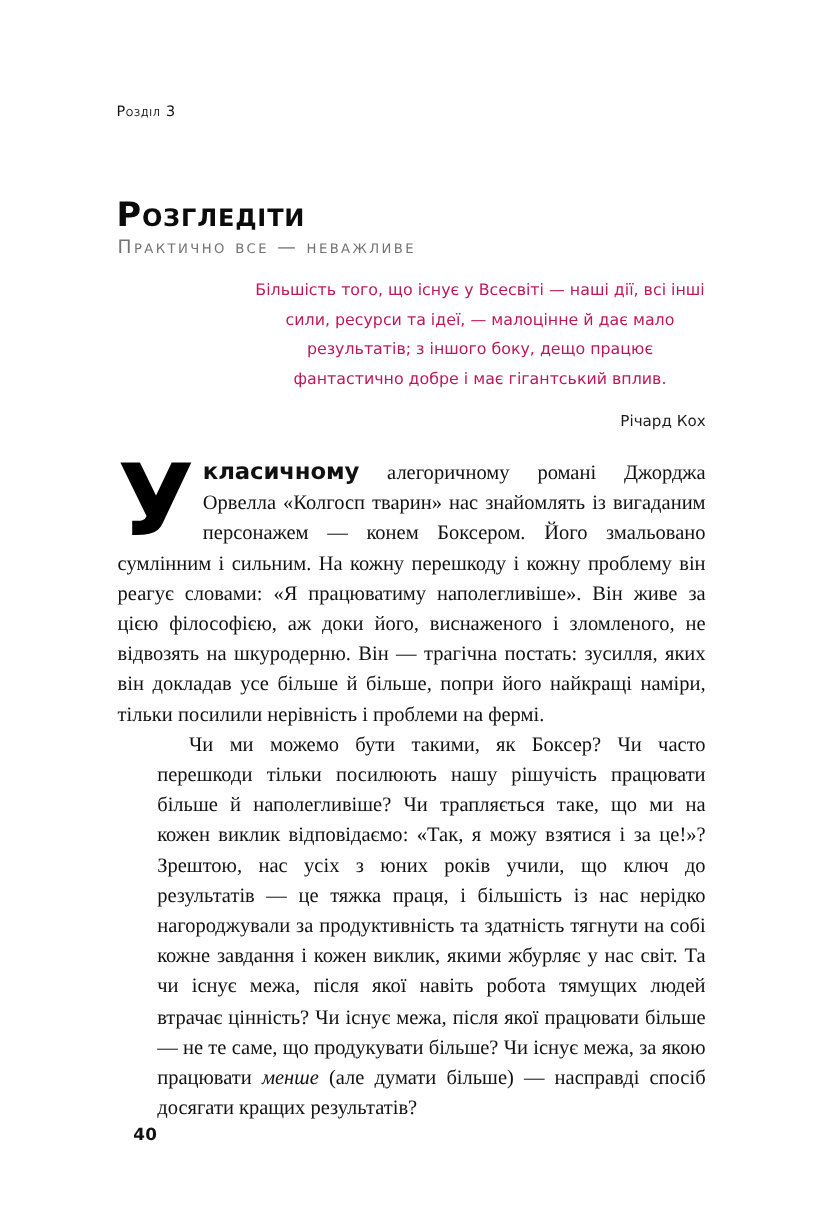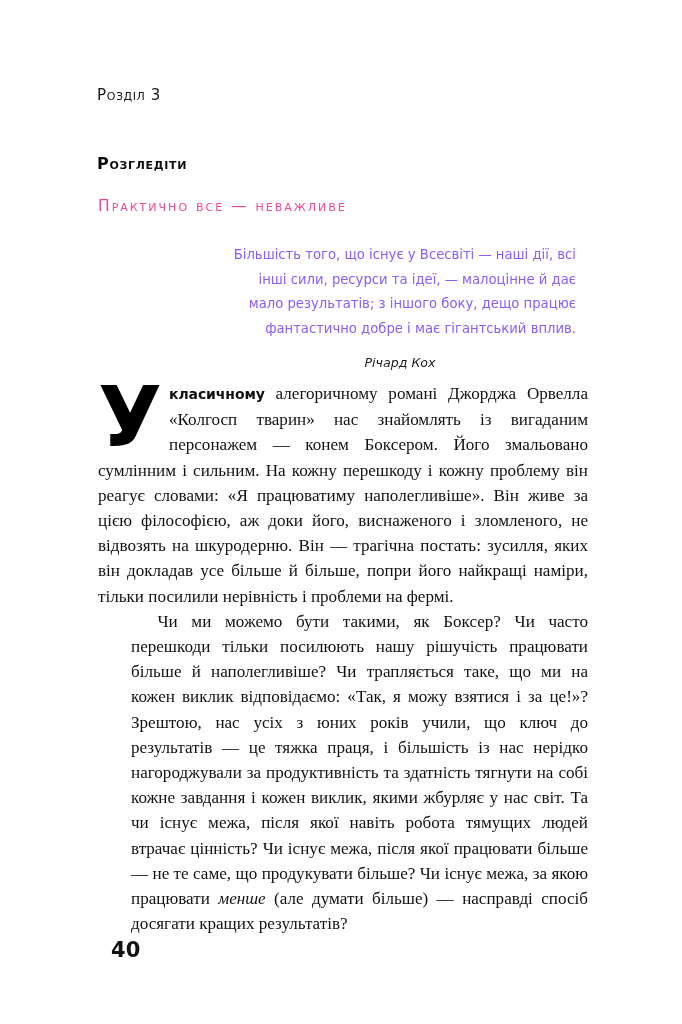--- a/index.html
+++ b/index.html
@@ -23,7 +23,7 @@
     left: 97px;
     top: 86px;
     font-family: "DejaVu Sans", "Liberation Sans", sans-serif;
-    font-size: 15px;
+    font-size: 12px;
     font-weight: 400;
     letter-spacing: 0.6px;
     color: #141414;

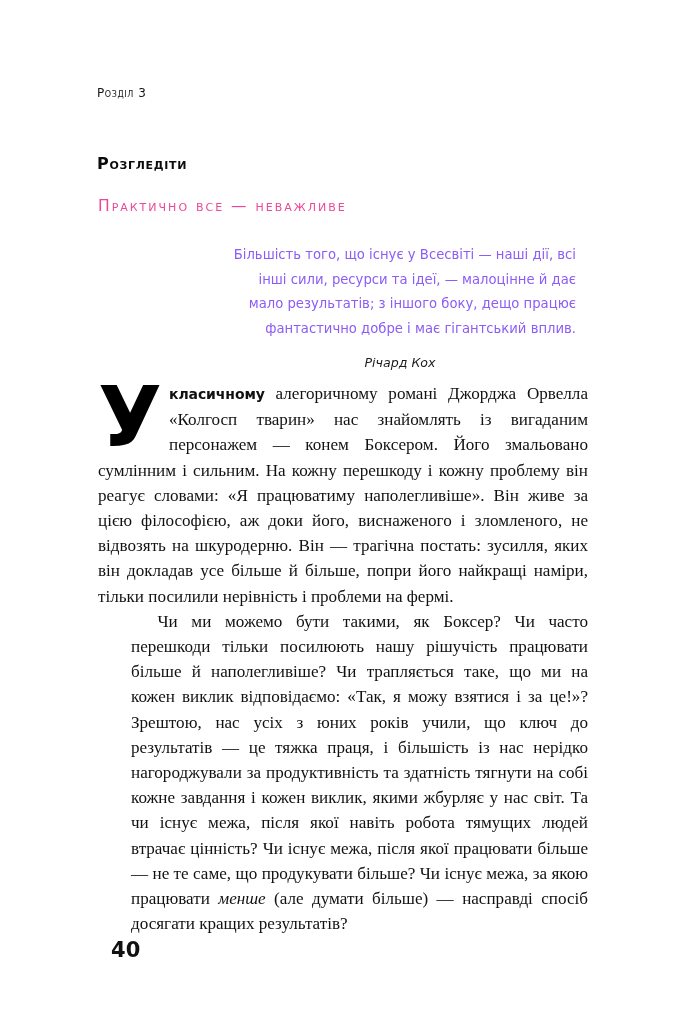--- a/index.html
+++ b/index.html
@@ -38,7 +38,7 @@
     left: 97px;
     top: 143px;
     font-family: "DejaVu Sans", "Liberation Sans", sans-serif;
-    font-size: 16px;
+    font-size: 28px;
     font-weight: 700;
     letter-spacing: 0.7px;
     color: #0b0b0b;

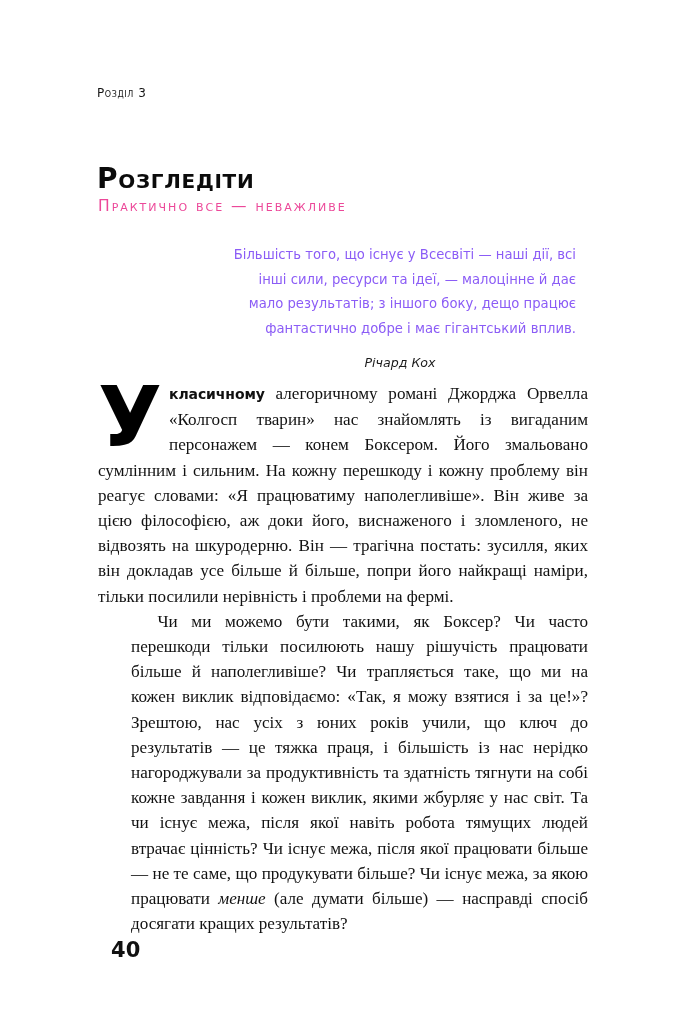--- a/index.html
+++ b/index.html
@@ -56,7 +56,7 @@
     font-size: 15.5px;
     font-weight: 400;
     letter-spacing: 2.0px;
-    color: #ec4899;
+    color: #737373;
     font-variant: small-caps;
     text-transform: lowercase;
   }

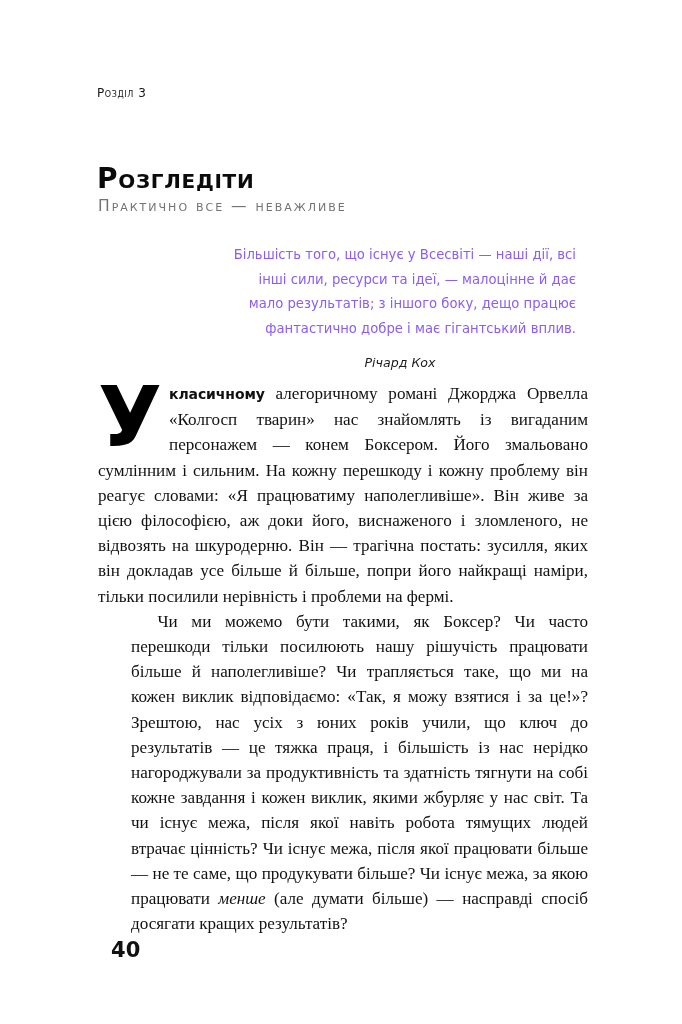--- a/index.html
+++ b/index.html
@@ -73,9 +73,9 @@
     font-family: "DejaVu Sans", "Liberation Sans", sans-serif;
     font-size: 13.2px;
     line-height: 24.6px;
-    color: #8b5cf6;
-    margin: 12px;
-    text-align: right;
+    color: #be185d;
+    margin: 0;
+    text-align: center;
   }
   .epigraph-attrib {
     font-family: "DejaVu Sans", "Liberation Sans", sans-serif;

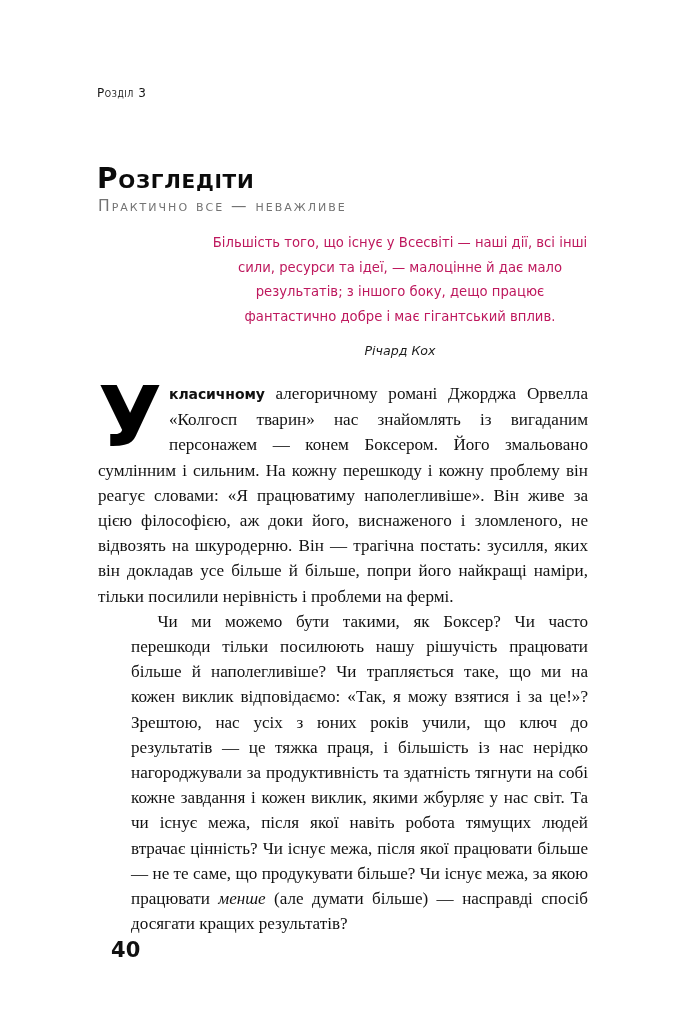--- a/index.html
+++ b/index.html
@@ -80,9 +80,8 @@
   .epigraph-attrib {
     font-family: "DejaVu Sans", "Liberation Sans", sans-serif;
     font-size: 12.6px;
-    font-style: italic;
     color: #1b1b1b;
-    text-align: center;
+    text-align: right;
     margin-top: 14px;
   }
 

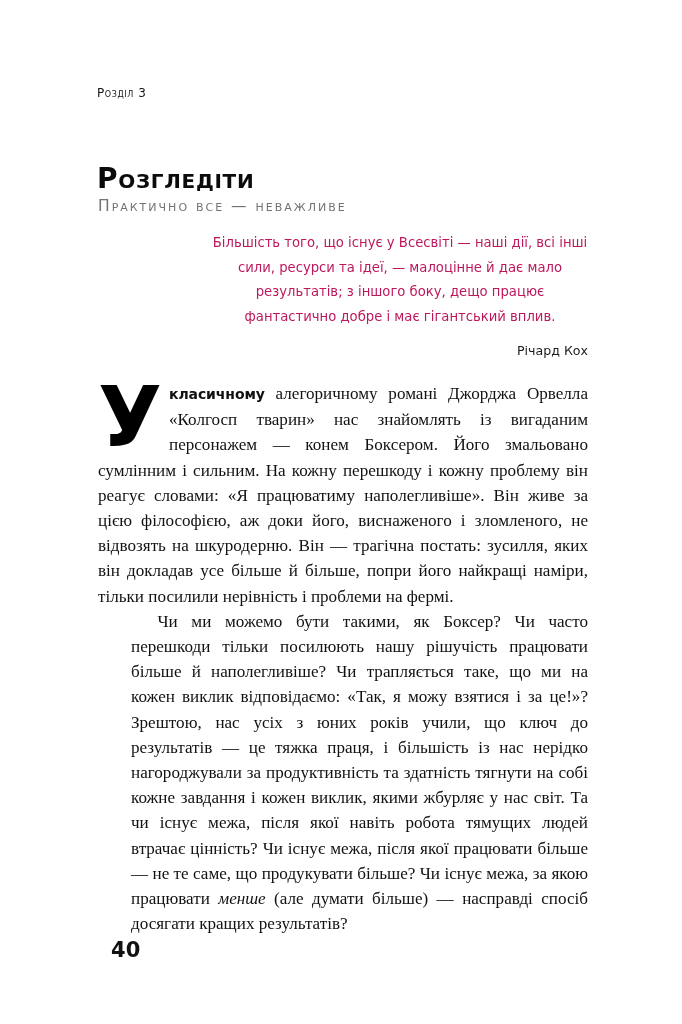--- a/index.html
+++ b/index.html
@@ -116,7 +116,7 @@
   .lead-bold {
     font-family: "DejaVu Sans", "Liberation Sans", sans-serif;
     font-weight: 700;
-    font-size: 14px;
+    font-size: 19px;
     letter-spacing: -0.1px;
   }
   .ital { font-style: italic; }

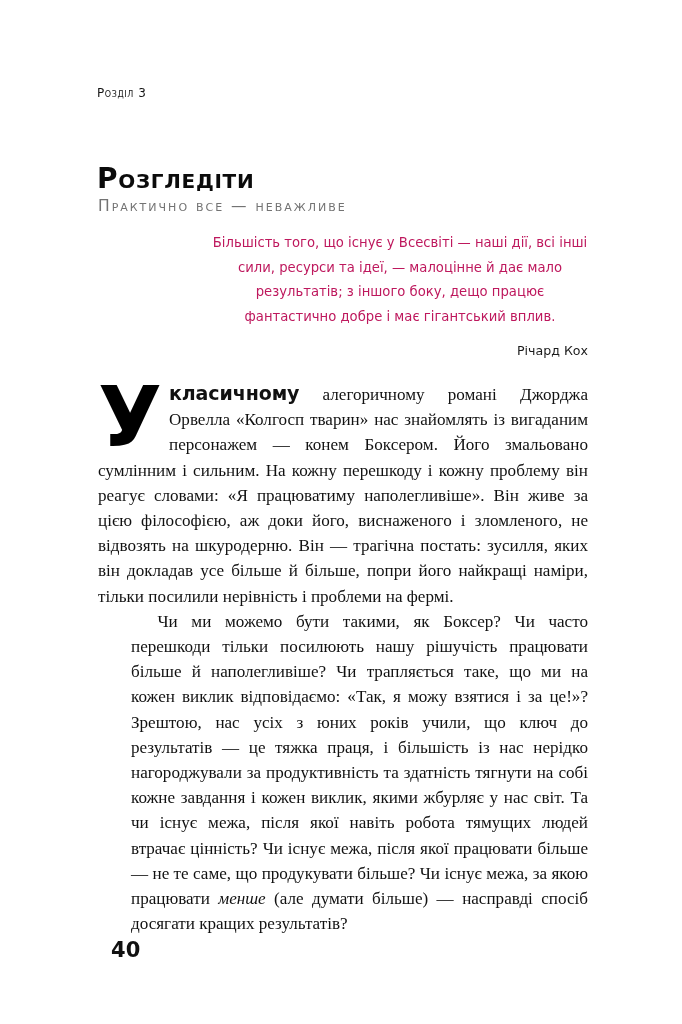--- a/index.html
+++ b/index.html
@@ -127,7 +127,7 @@
     left: 111px;
     top: 938px;
     font-family: "DejaVu Sans", "Liberation Sans", sans-serif;
-    font-size: 21px;
+    font-size: 14px;
     font-weight: 700;
     color: #111111;
     letter-spacing: 0.2px;

